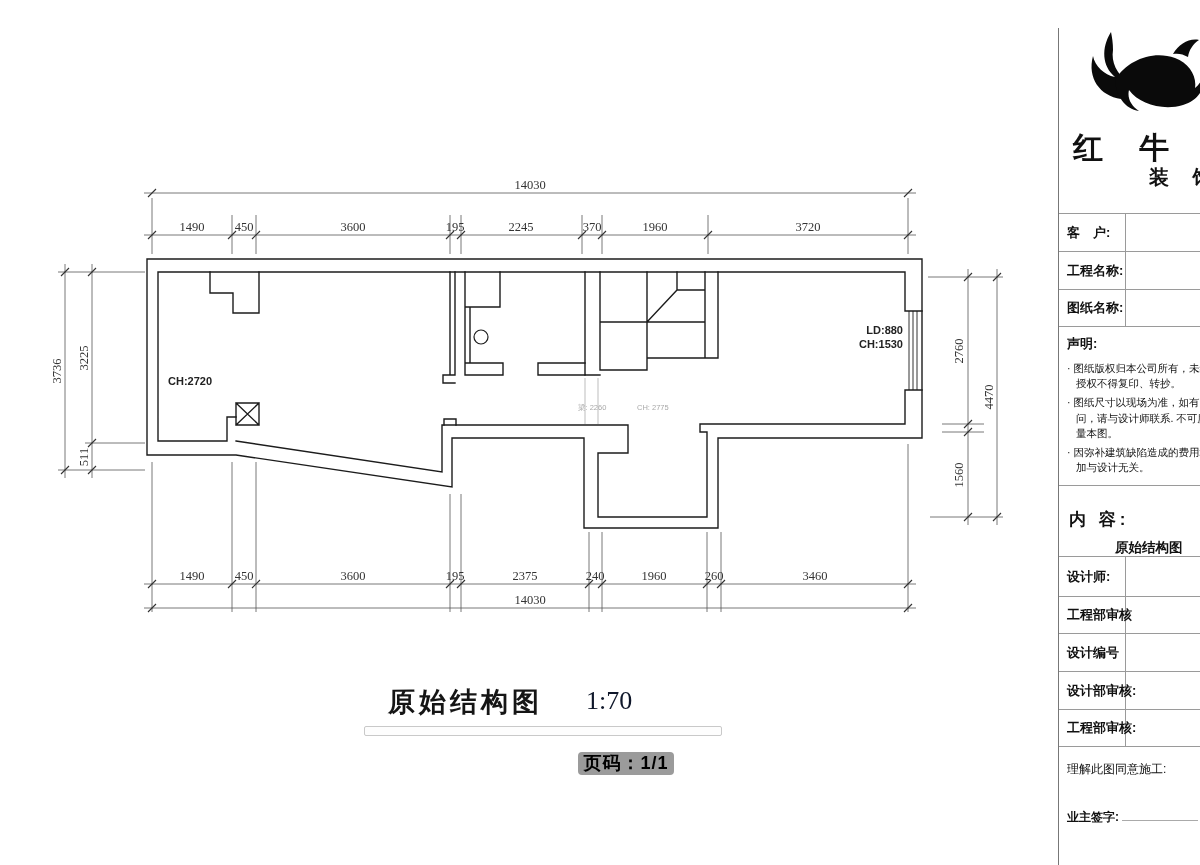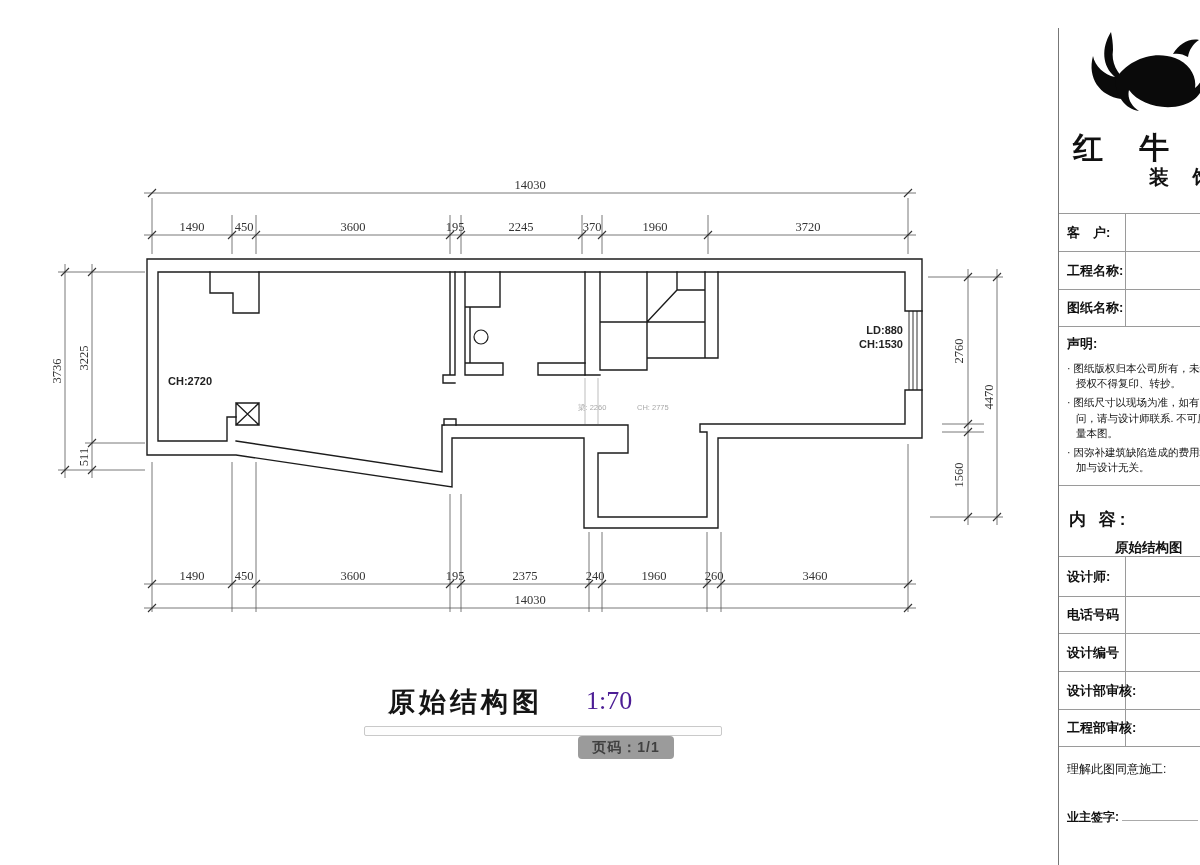--- a/index.html
+++ b/index.html
@@ -194,7 +194,7 @@
     <div class="val"></div>
   </div>
   <div class="tb-row" style="height:36px">
-    <div class="lab">电话号码</div>
+    <div class="lab">工程部审核</div>
     <div class="val"></div>
   </div>
   <div class="tb-row" style="height:37px">

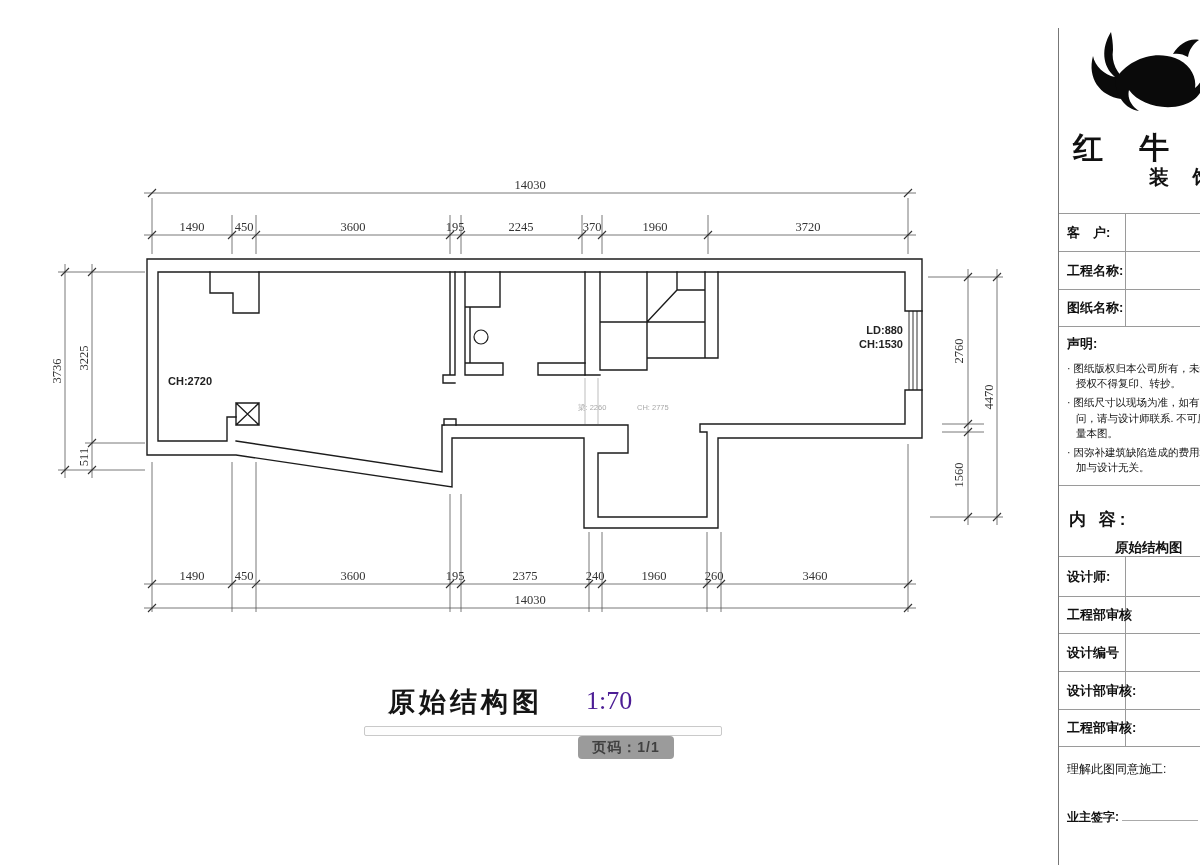--- a/index.html
+++ b/index.html
@@ -12,7 +12,7 @@
   .ftitle{position:absolute;left:388px;top:684px;font-size:27px;letter-spacing:4px;
           font-weight:600;color:#151515;}
   .fscale{position:absolute;left:586px;top:686px;font-size:26px;
-          font-family:"Liberation Serif",serif;color:#4c1d95;}
+          font-family:"Liberation Serif",serif;color:#0f172a;}
   .fbar{position:absolute;left:364px;top:726px;width:356px;height:8px;
         border:1px solid #c9c9c9;border-radius:2px;background:#fdfdfd;}
   .fbadge{position:absolute;left:578px;top:736px;width:96px;height:23px;

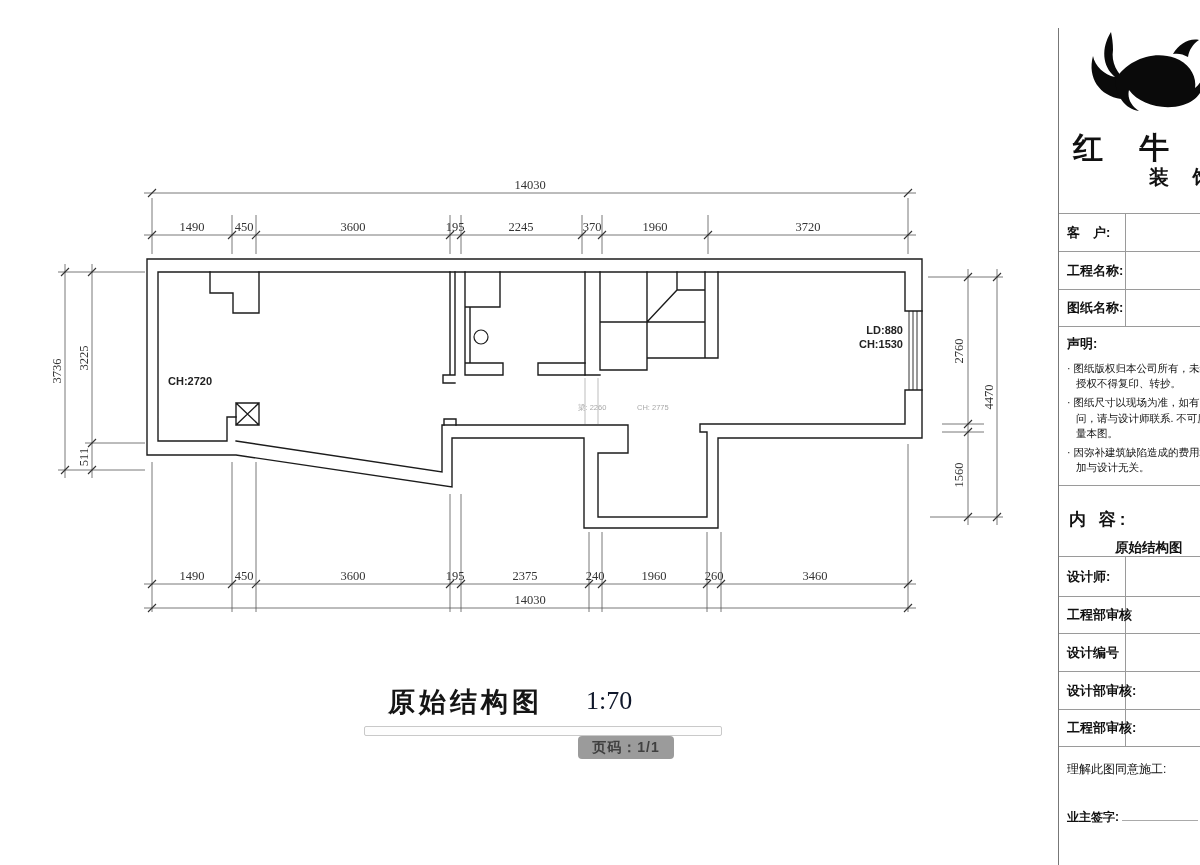--- a/index.html
+++ b/index.html
@@ -15,8 +15,8 @@
           font-family:"Liberation Serif",serif;color:#0f172a;}
   .fbar{position:absolute;left:364px;top:726px;width:356px;height:8px;
         border:1px solid #c9c9c9;border-radius:2px;background:#fdfdfd;}
-  .fbadge{position:absolute;left:578px;top:736px;width:96px;height:23px;
-          background:#9b9b9b;border-radius:4px;color:#404040;font-size:14px;
+  .fbadge{position:absolute;left:578px;top:752px;width:96px;height:23px;
+          background:#9b9b9b;border-radius:4px;color:#000000;font-size:18px;
           line-height:23px;text-align:center;font-weight:600;letter-spacing:1px;}
 
   

